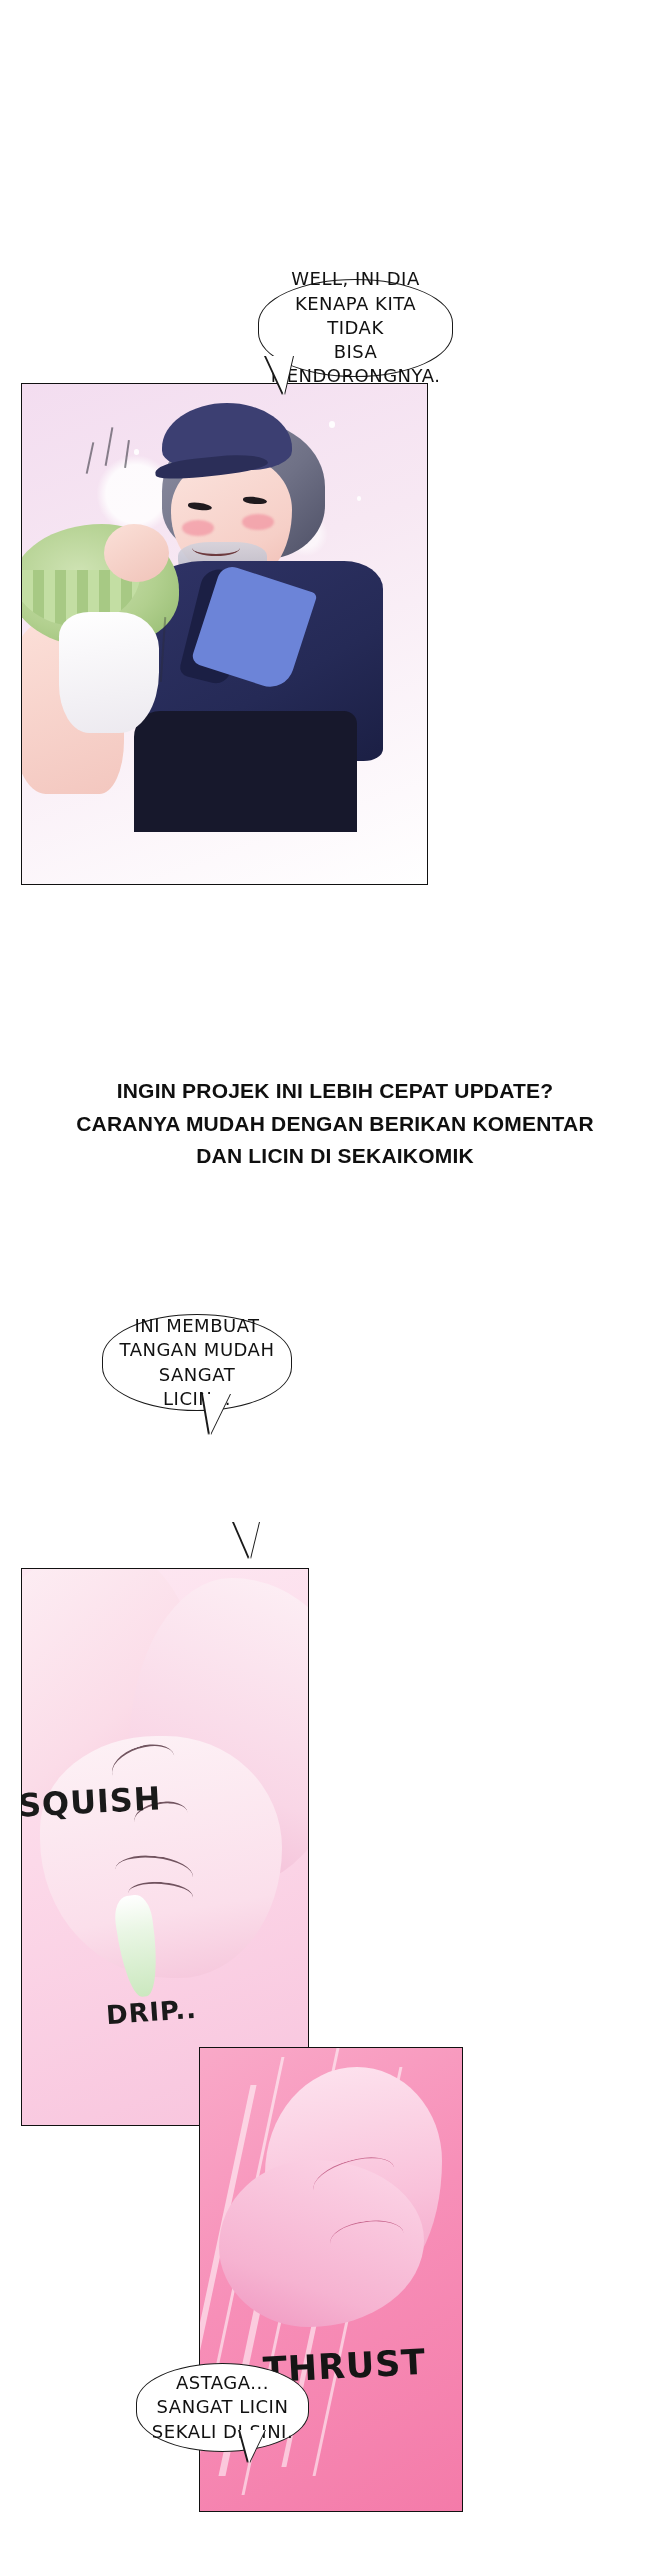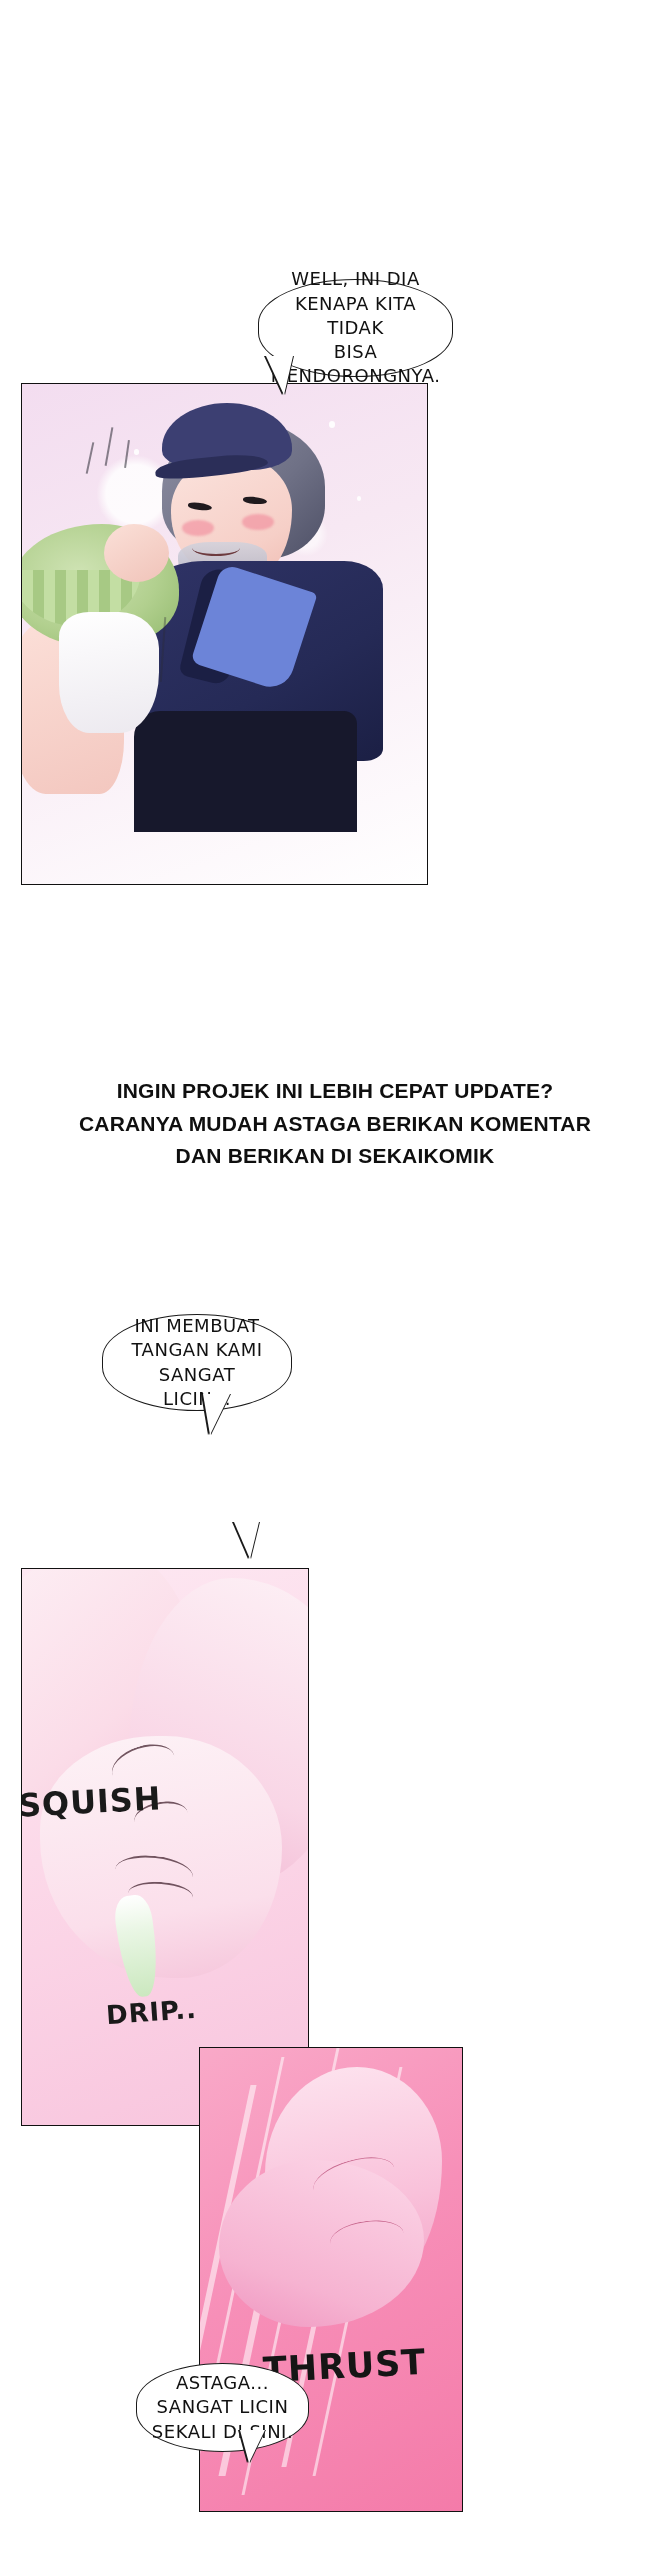--- a/index.html
+++ b/index.html
@@ -350,7 +350,7 @@
 
   <div class="promo" style="top:1051px;margin-top:24px;">
     <div>INGIN PROJEK INI LEBIH CEPAT UPDATE?</div>
-    <div>CARANYA MUDAH ASTAGA BERIKAN KOMENTAR</div>
+    <div>CARANYA MUDAH DENGAN BERIKAN KOMENTAR</div>
     <div>DAN BERIKAN DI SEKAIKOMIK</div>
   </div>
 

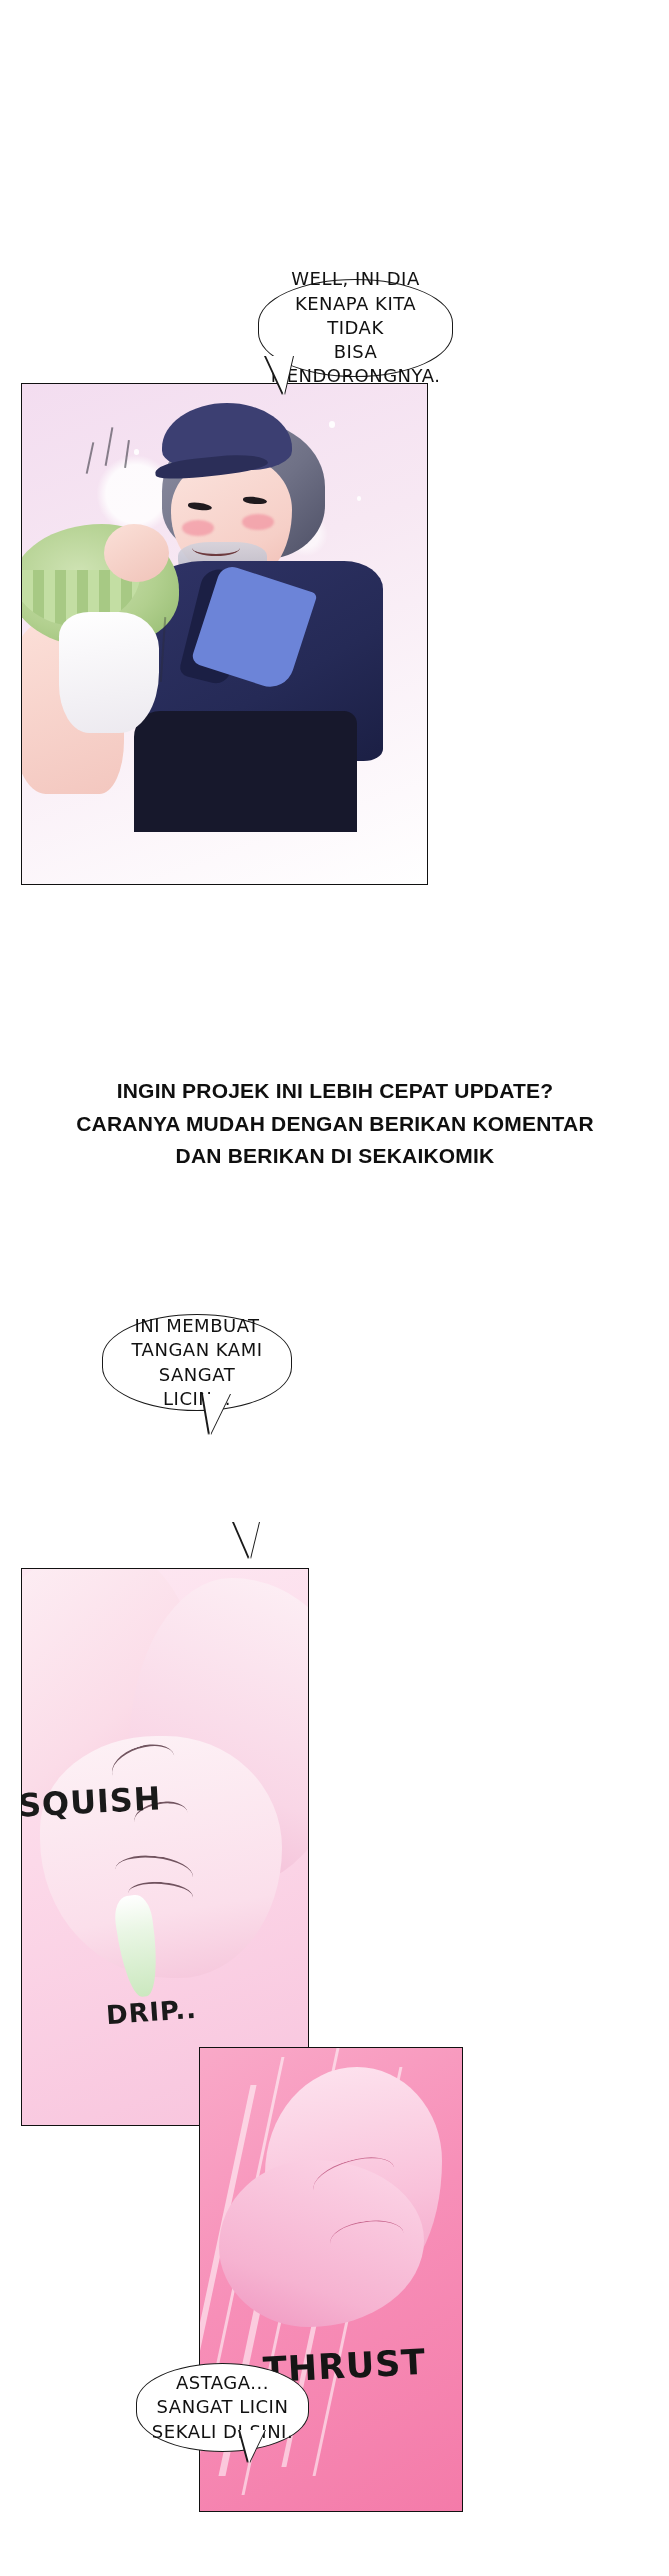--- a/index.html
+++ b/index.html
@@ -351,7 +351,7 @@
   <div class="promo" style="top:1051px;margin-top:24px;">
     <div>INGIN PROJEK INI LEBIH CEPAT UPDATE?</div>
     <div>CARANYA MUDAH DENGAN BERIKAN KOMENTAR</div>
-    <div>DAN BERIKAN DI SEKAIKOMIK</div>
+    <div>DAN LICIN DI SEKAIKOMIK</div>
   </div>
 
   <div class="bubble" style="left:102px; top:1314px; width:190px; height:97px;">

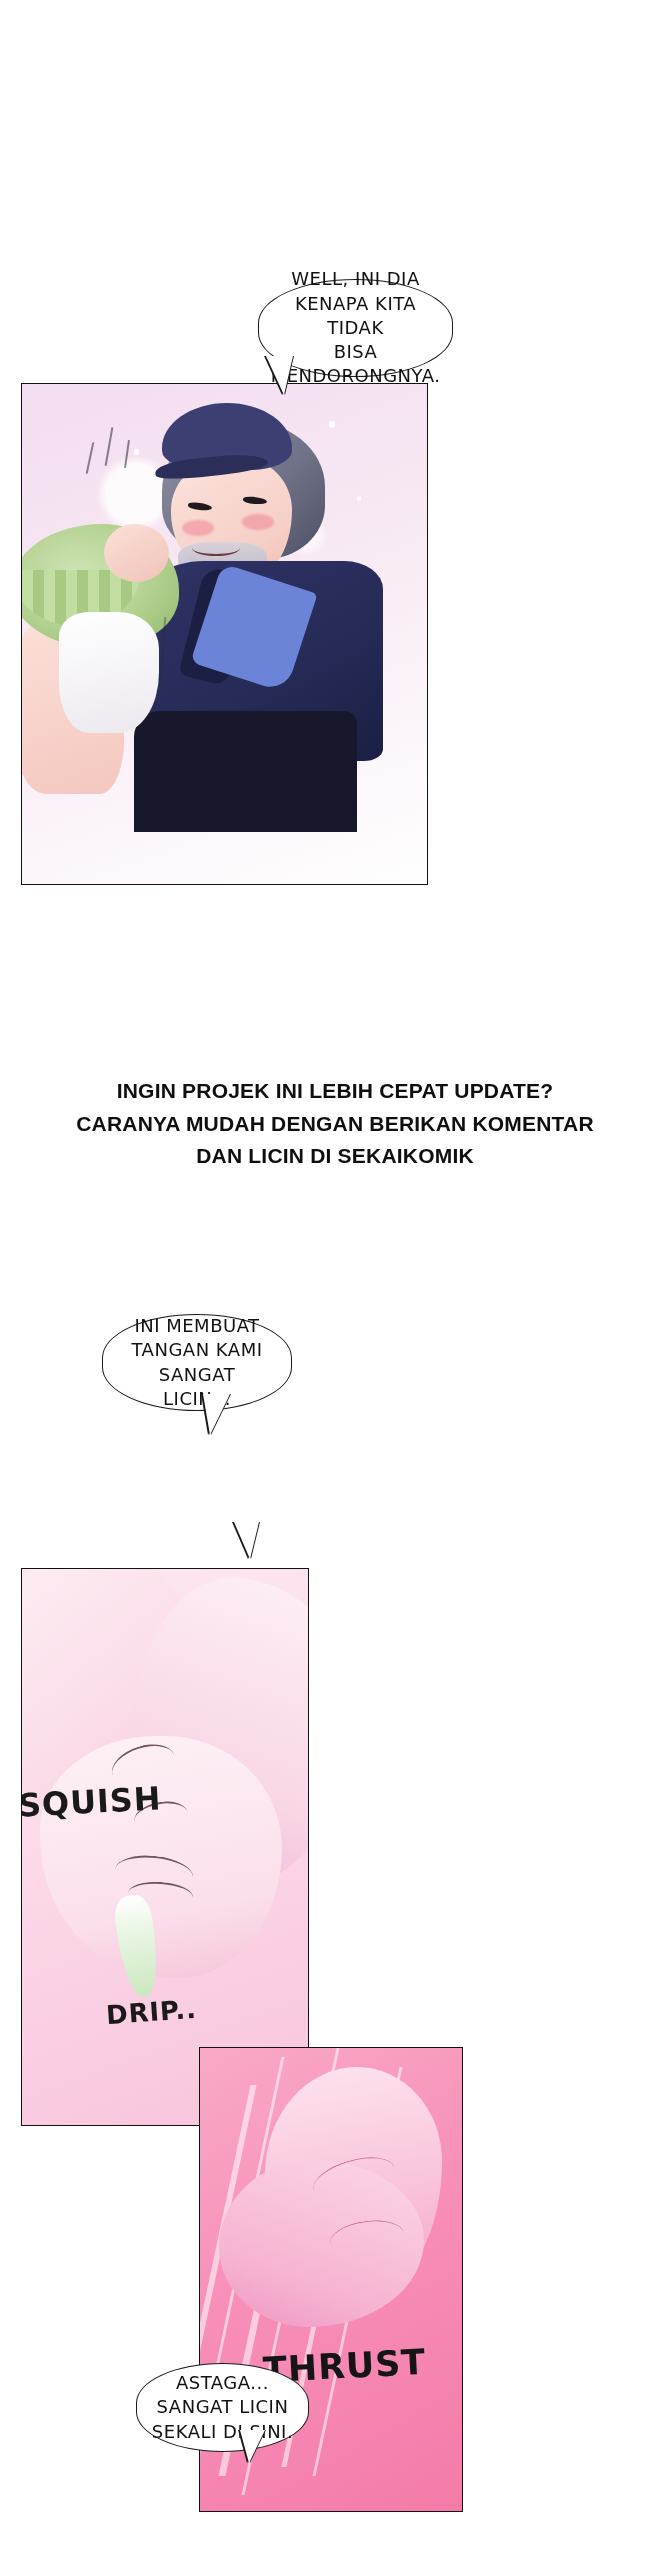--- a/index.html
+++ b/index.html
@@ -356,7 +356,7 @@
 
   <div class="bubble" style="left:102px; top:1314px; width:190px; height:97px;">
     <div class="txt">INI MEMBUAT
-TANGAN KAMI SANGAT
+TANGAN MUDAH SANGAT
 LICIN...</div>
   </div>
   <div class="tail" style="left:203px; top:1394px; border-left:7.4px solid transparent; border-right:20.5px solid transparent; border-top:41px solid #ffffff; filter: drop-shadow(-1.9px 0.9px 0 #1a1a1a) drop-shadow(1.9px 0.9px 0 #1a1a1a);"></div>

